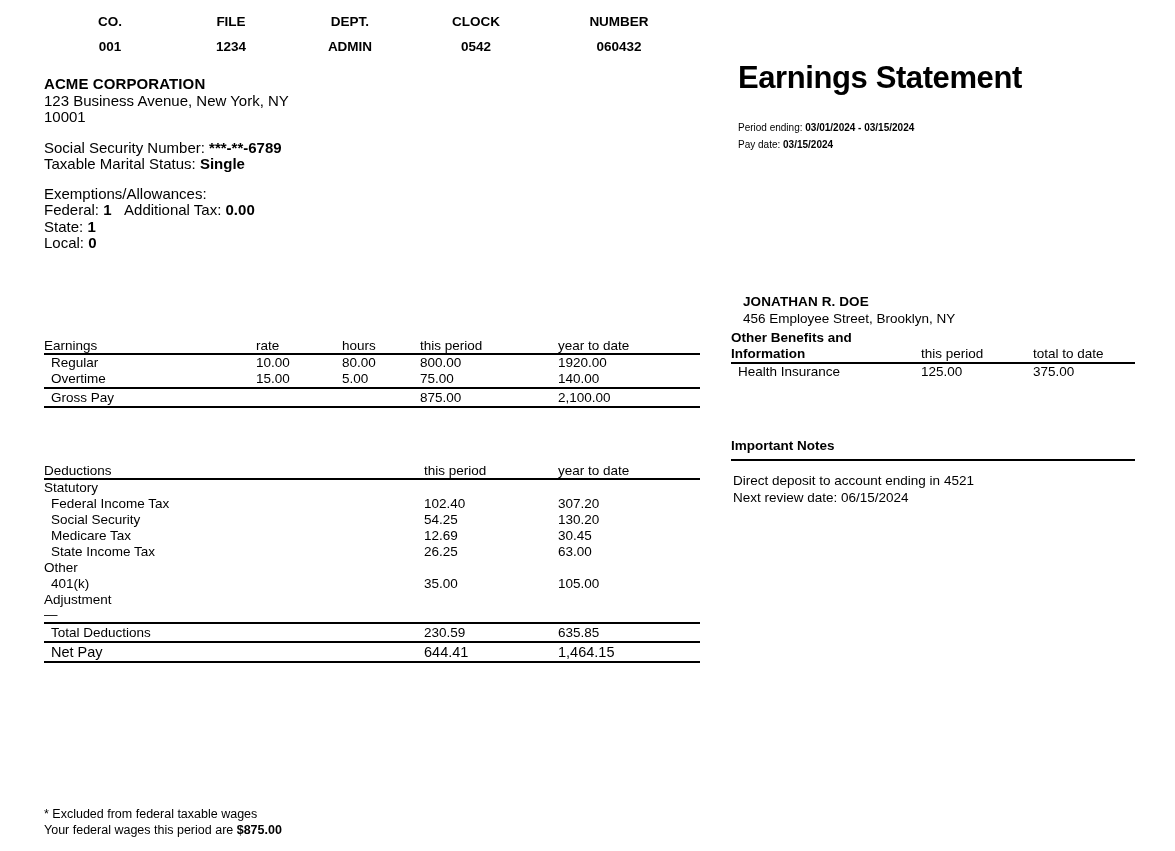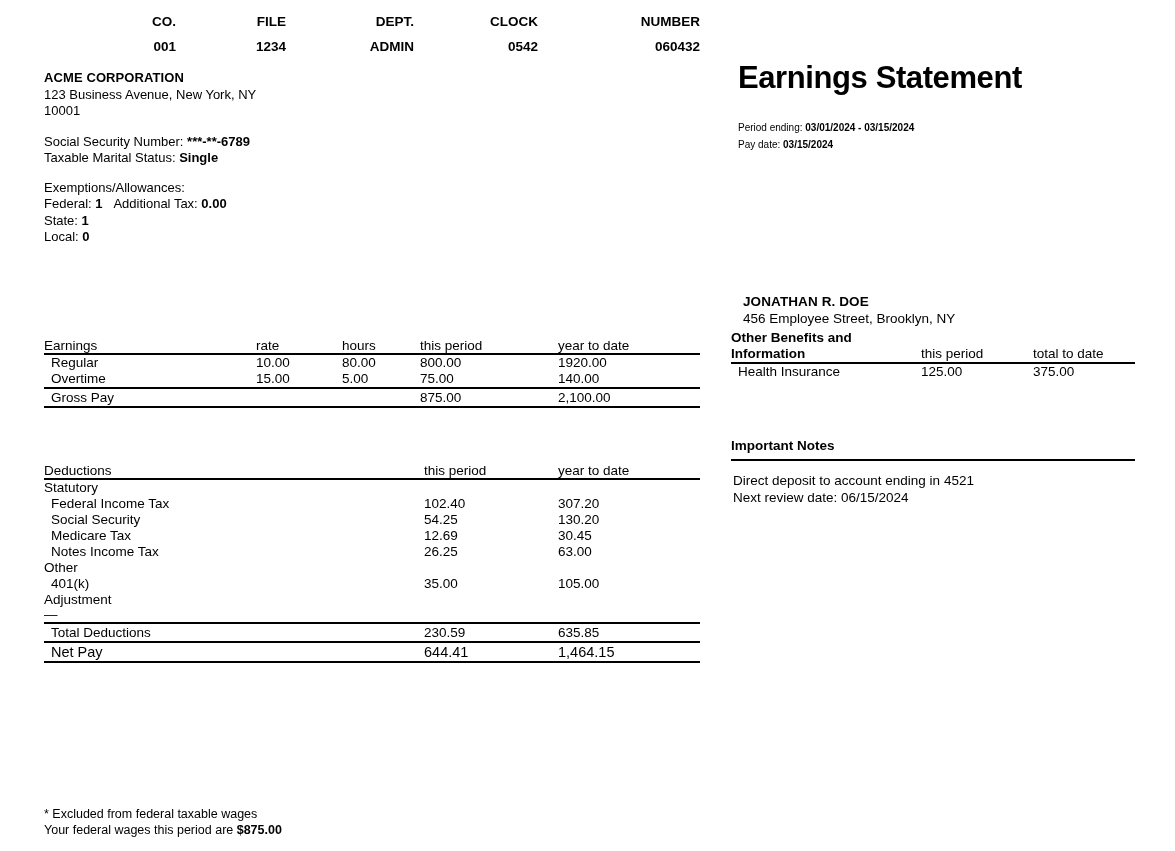--- a/index.html
+++ b/index.html
@@ -48,7 +48,7 @@
     padding: 0;
     line-height: 20px;
     vertical-align: top;
-    text-align: right;
+    text-align: center;
   }
   .id-strip tr.vals td { padding-top: 5px; }
 

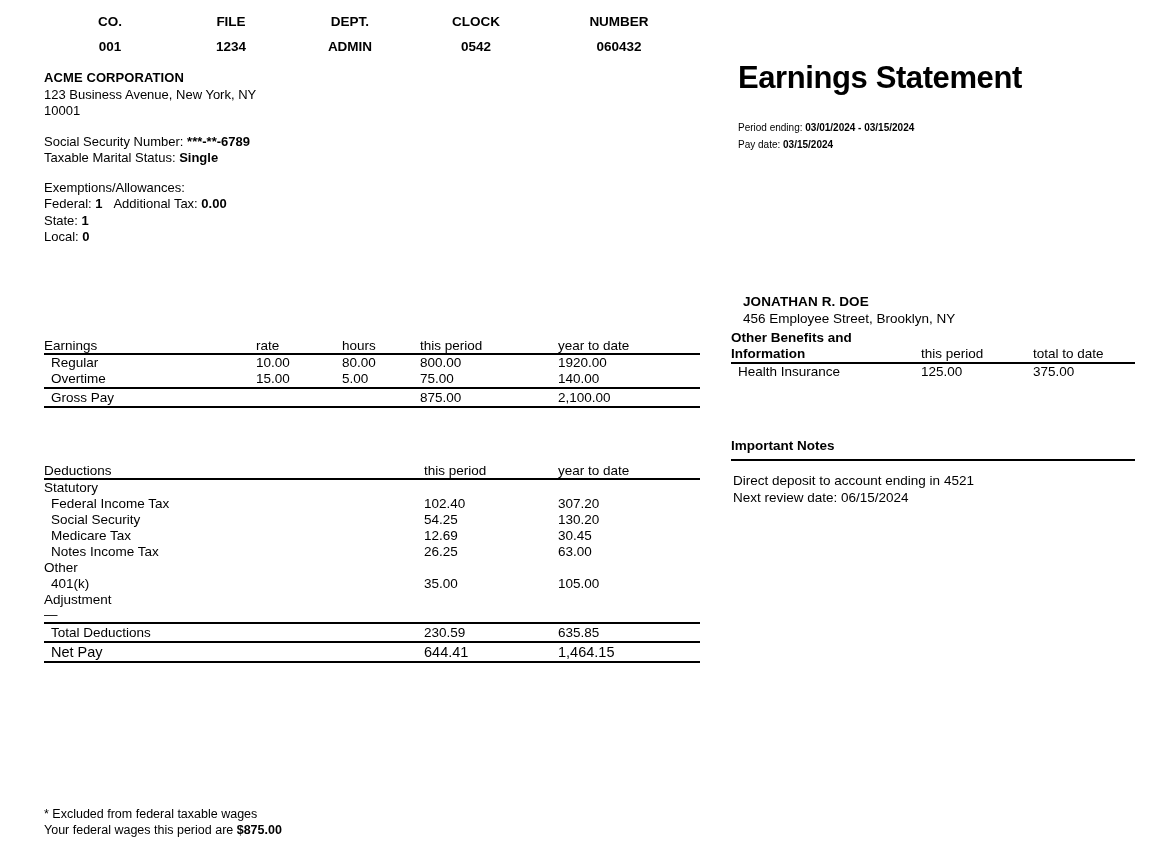--- a/index.html
+++ b/index.html
@@ -54,8 +54,8 @@
 
   
   .employer {
-    margin-top: 13px;
-    font-size: 13px;
+    margin-top: 19px;
+    font-size: 15px;
     line-height: 16.5px;
   }
   .employer .name {

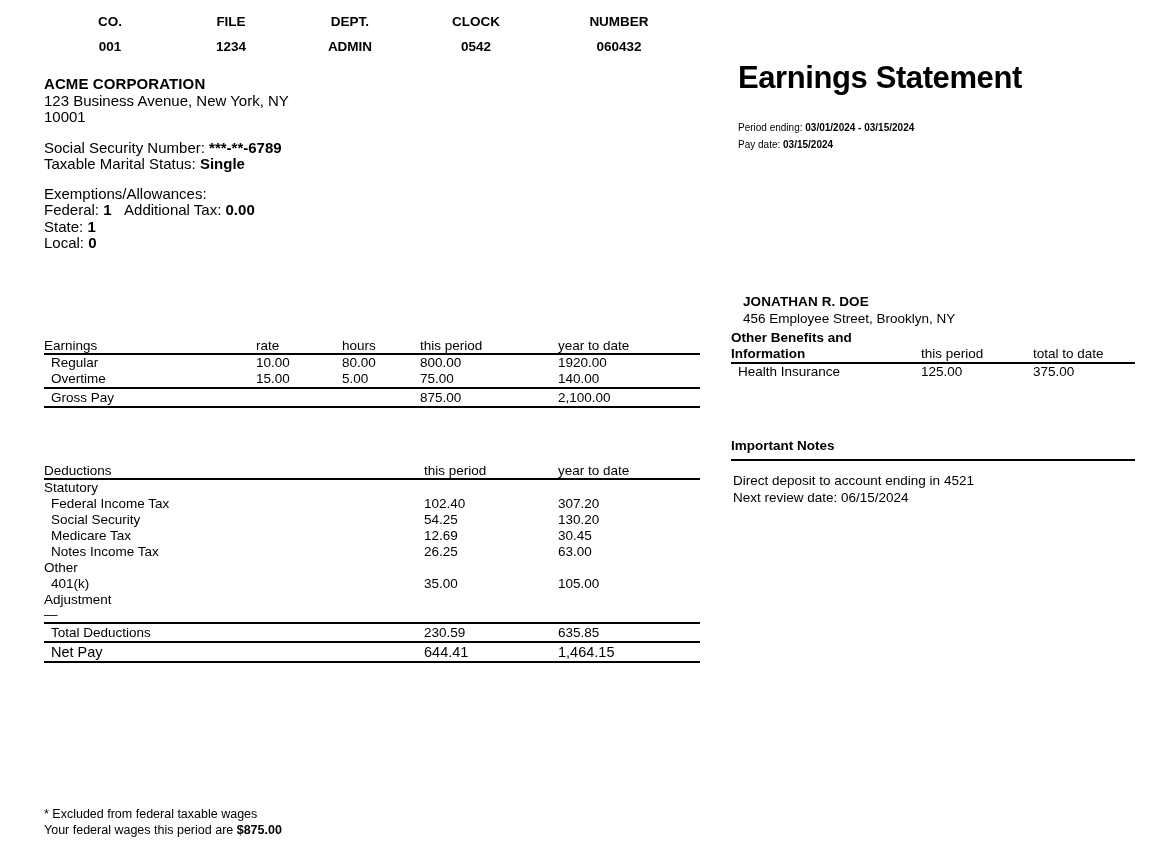--- a/index.html
+++ b/index.html
@@ -333,7 +333,7 @@
         <td class="num">30.45</td>
       </tr>
       <tr class="row indent">
-        <td>Notes Income Tax</td>
+        <td>State Income Tax</td>
         <td class="num">26.25</td>
         <td class="num">63.00</td>
       </tr>

